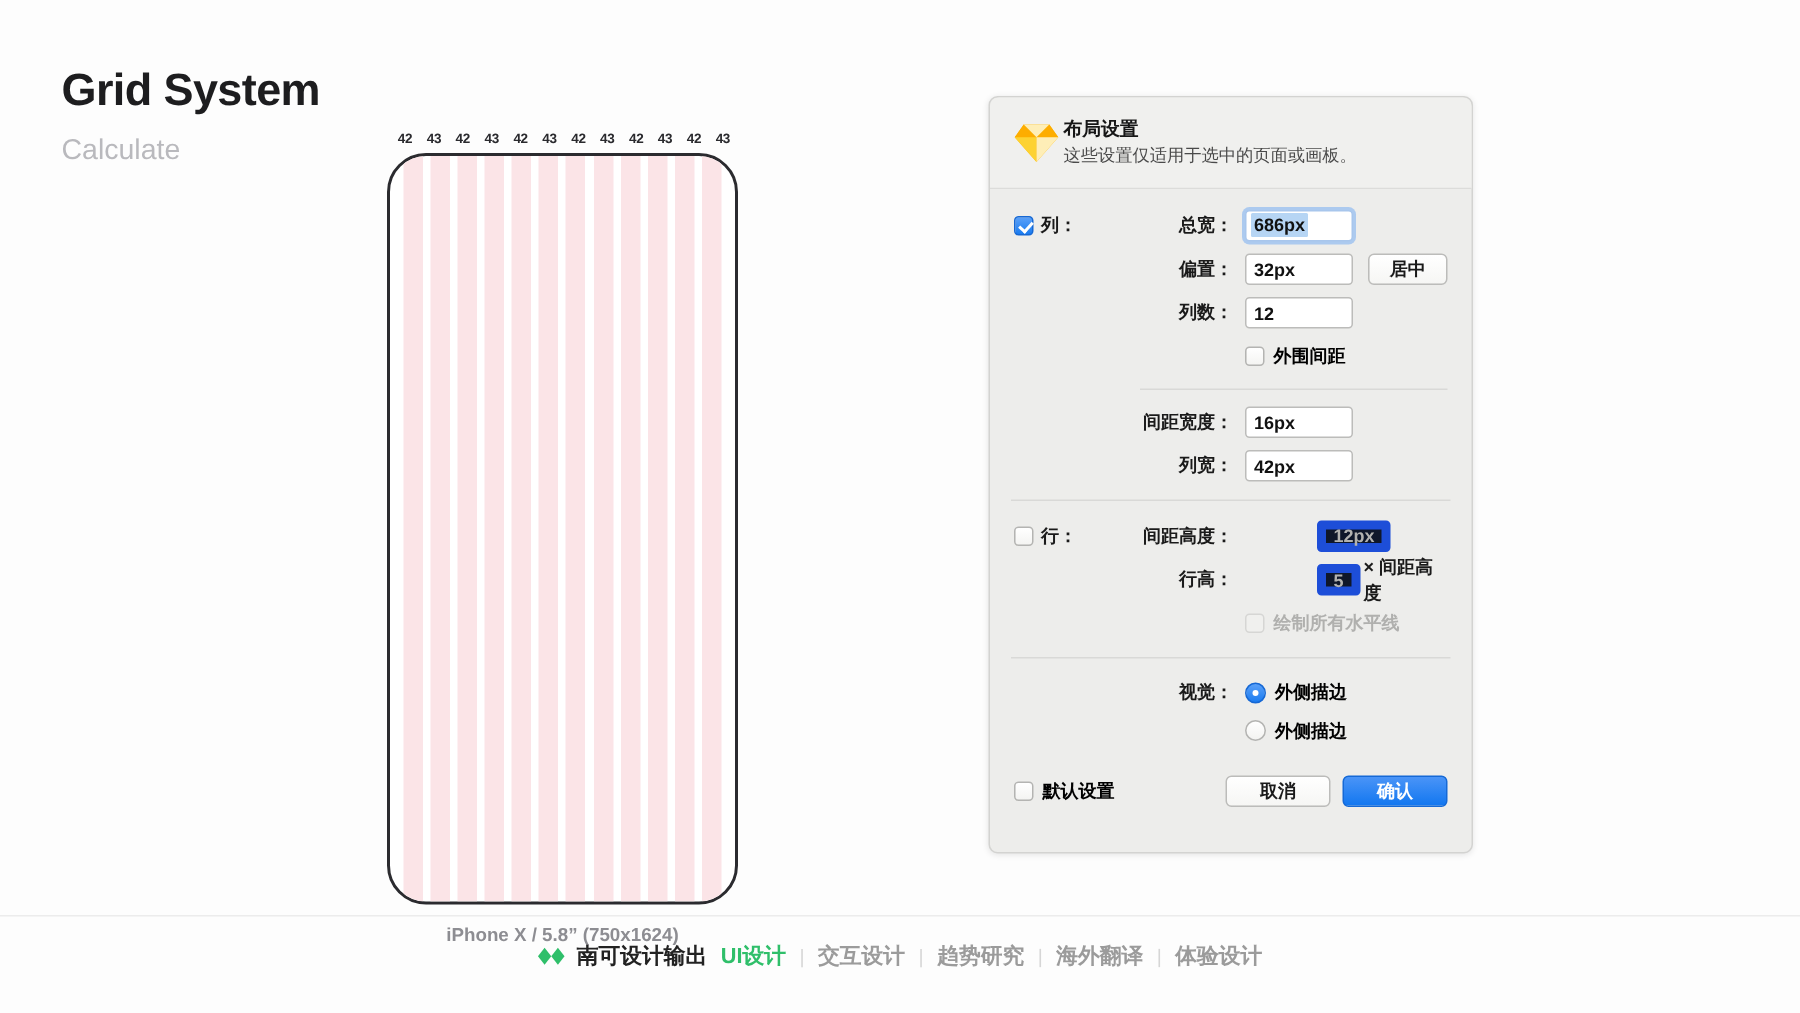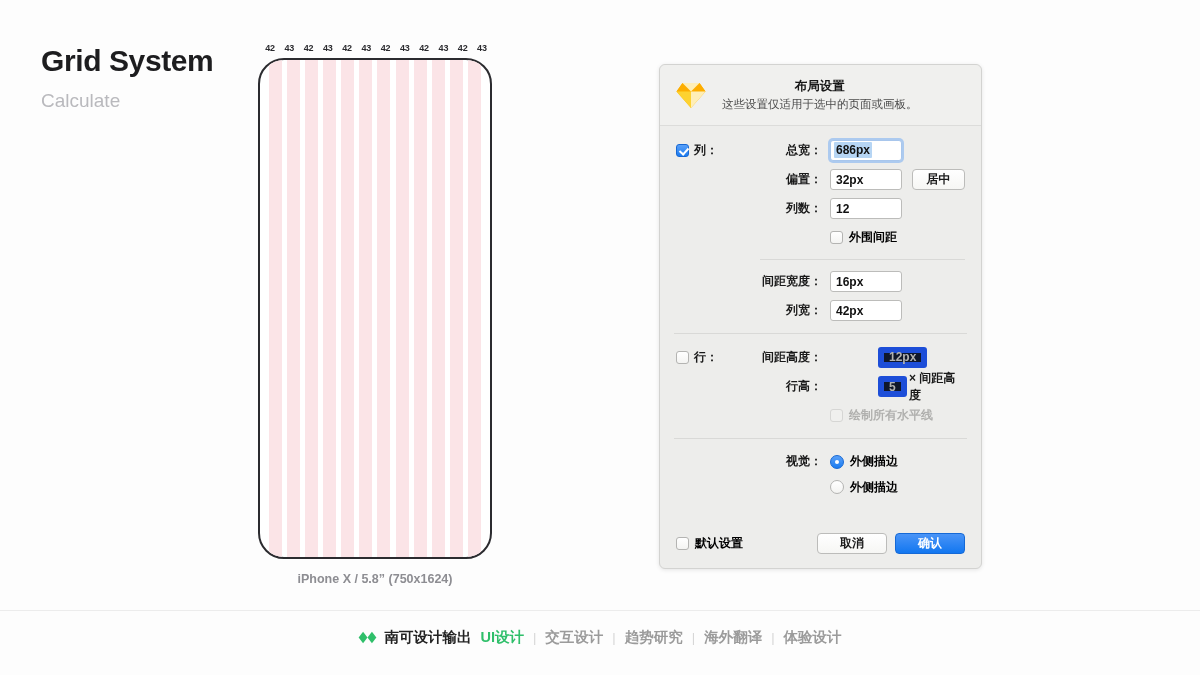--- a/index.html
+++ b/index.html
@@ -25,7 +25,7 @@
   #phone-wrap { position: absolute; left: 258px; top: 43px; width: 236px; }
   #col-numbers {
     display: flex; width: 234px; margin-left: 1px;
-    justify-content: space-between; padding: 0 4px;
+    justify-content: space-between; padding: 0 4px; margin-top: 44px;
   }
   #col-numbers .colnum {
     font-size: 9px; font-weight: bold; color: #2a2a2e;

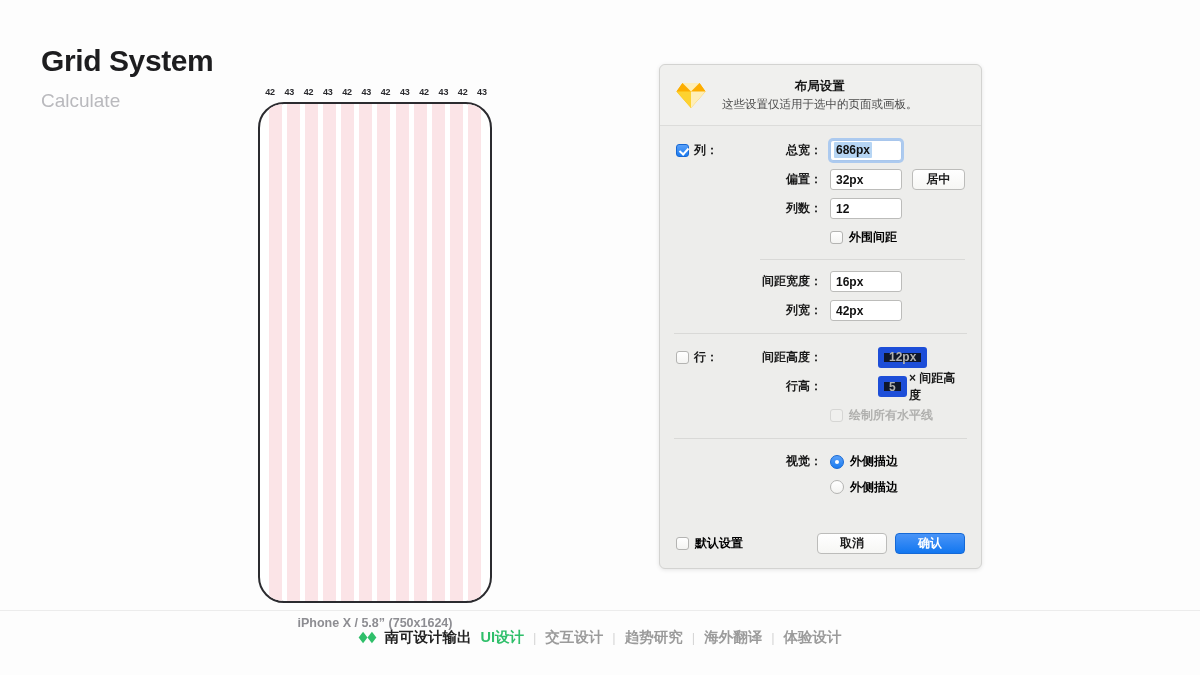--- a/index.html
+++ b/index.html
@@ -59,12 +59,11 @@
     font-size: 12px; color: #1a1a1a;
   }
   #dialog-header {
-    display: flex; align-items: center; gap: 16px;
+    display: flex; align-items: center; gap: 3px;
     padding: 13px 0 13px 16px;
     border-bottom: 1px solid #dcdcda;
     background: #f0f0ee;
     border-radius: 6px 6px 0 0;
-    text-align: center;
   }
   #sketch-logo { width: 30px; height: 27px; flex: none; }
   #dialog-header .htext { line-height: 1.35; }

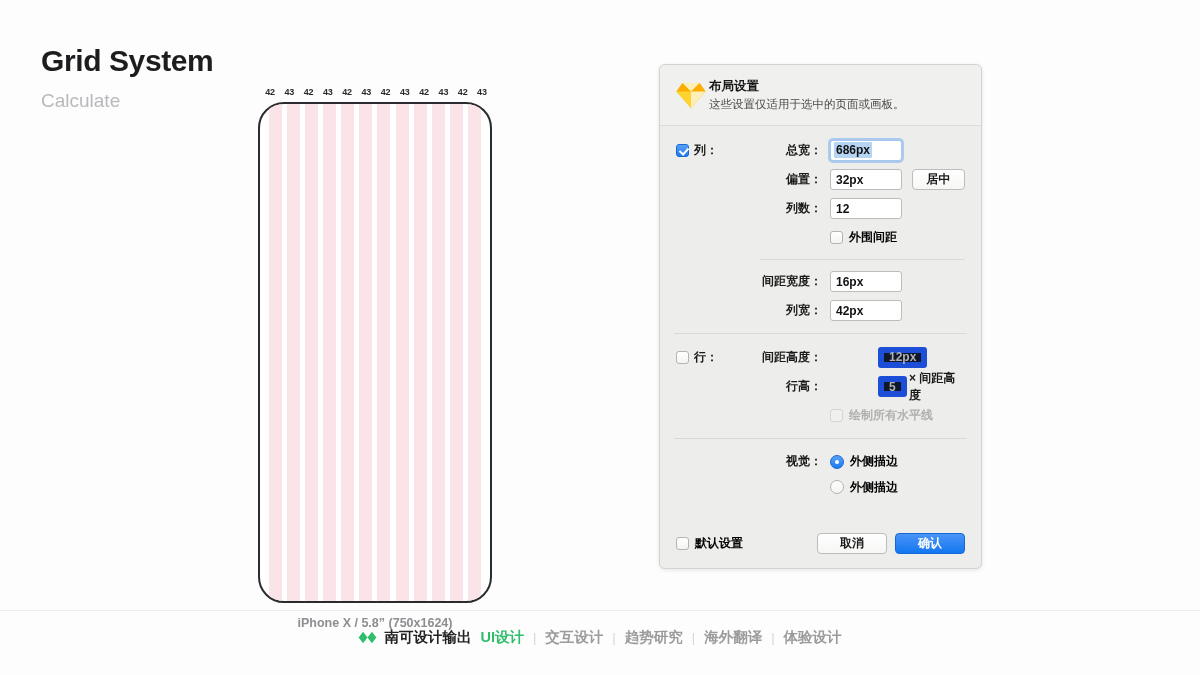--- a/index.html
+++ b/index.html
@@ -176,7 +176,7 @@
   .swatch-cap { font-size: 11px; font-weight: bold; color: #1a1a1a; text-align: center; margin-top: 3px; }
 
   #dialog-footer {
-    position: absolute; left: 0; right: 0; bottom: 0;
+    position: absolute; left: 0; right: 0; bottom: 16px;
     padding: 0 16px 14px 16px;
     display: flex; align-items: center;
   }

